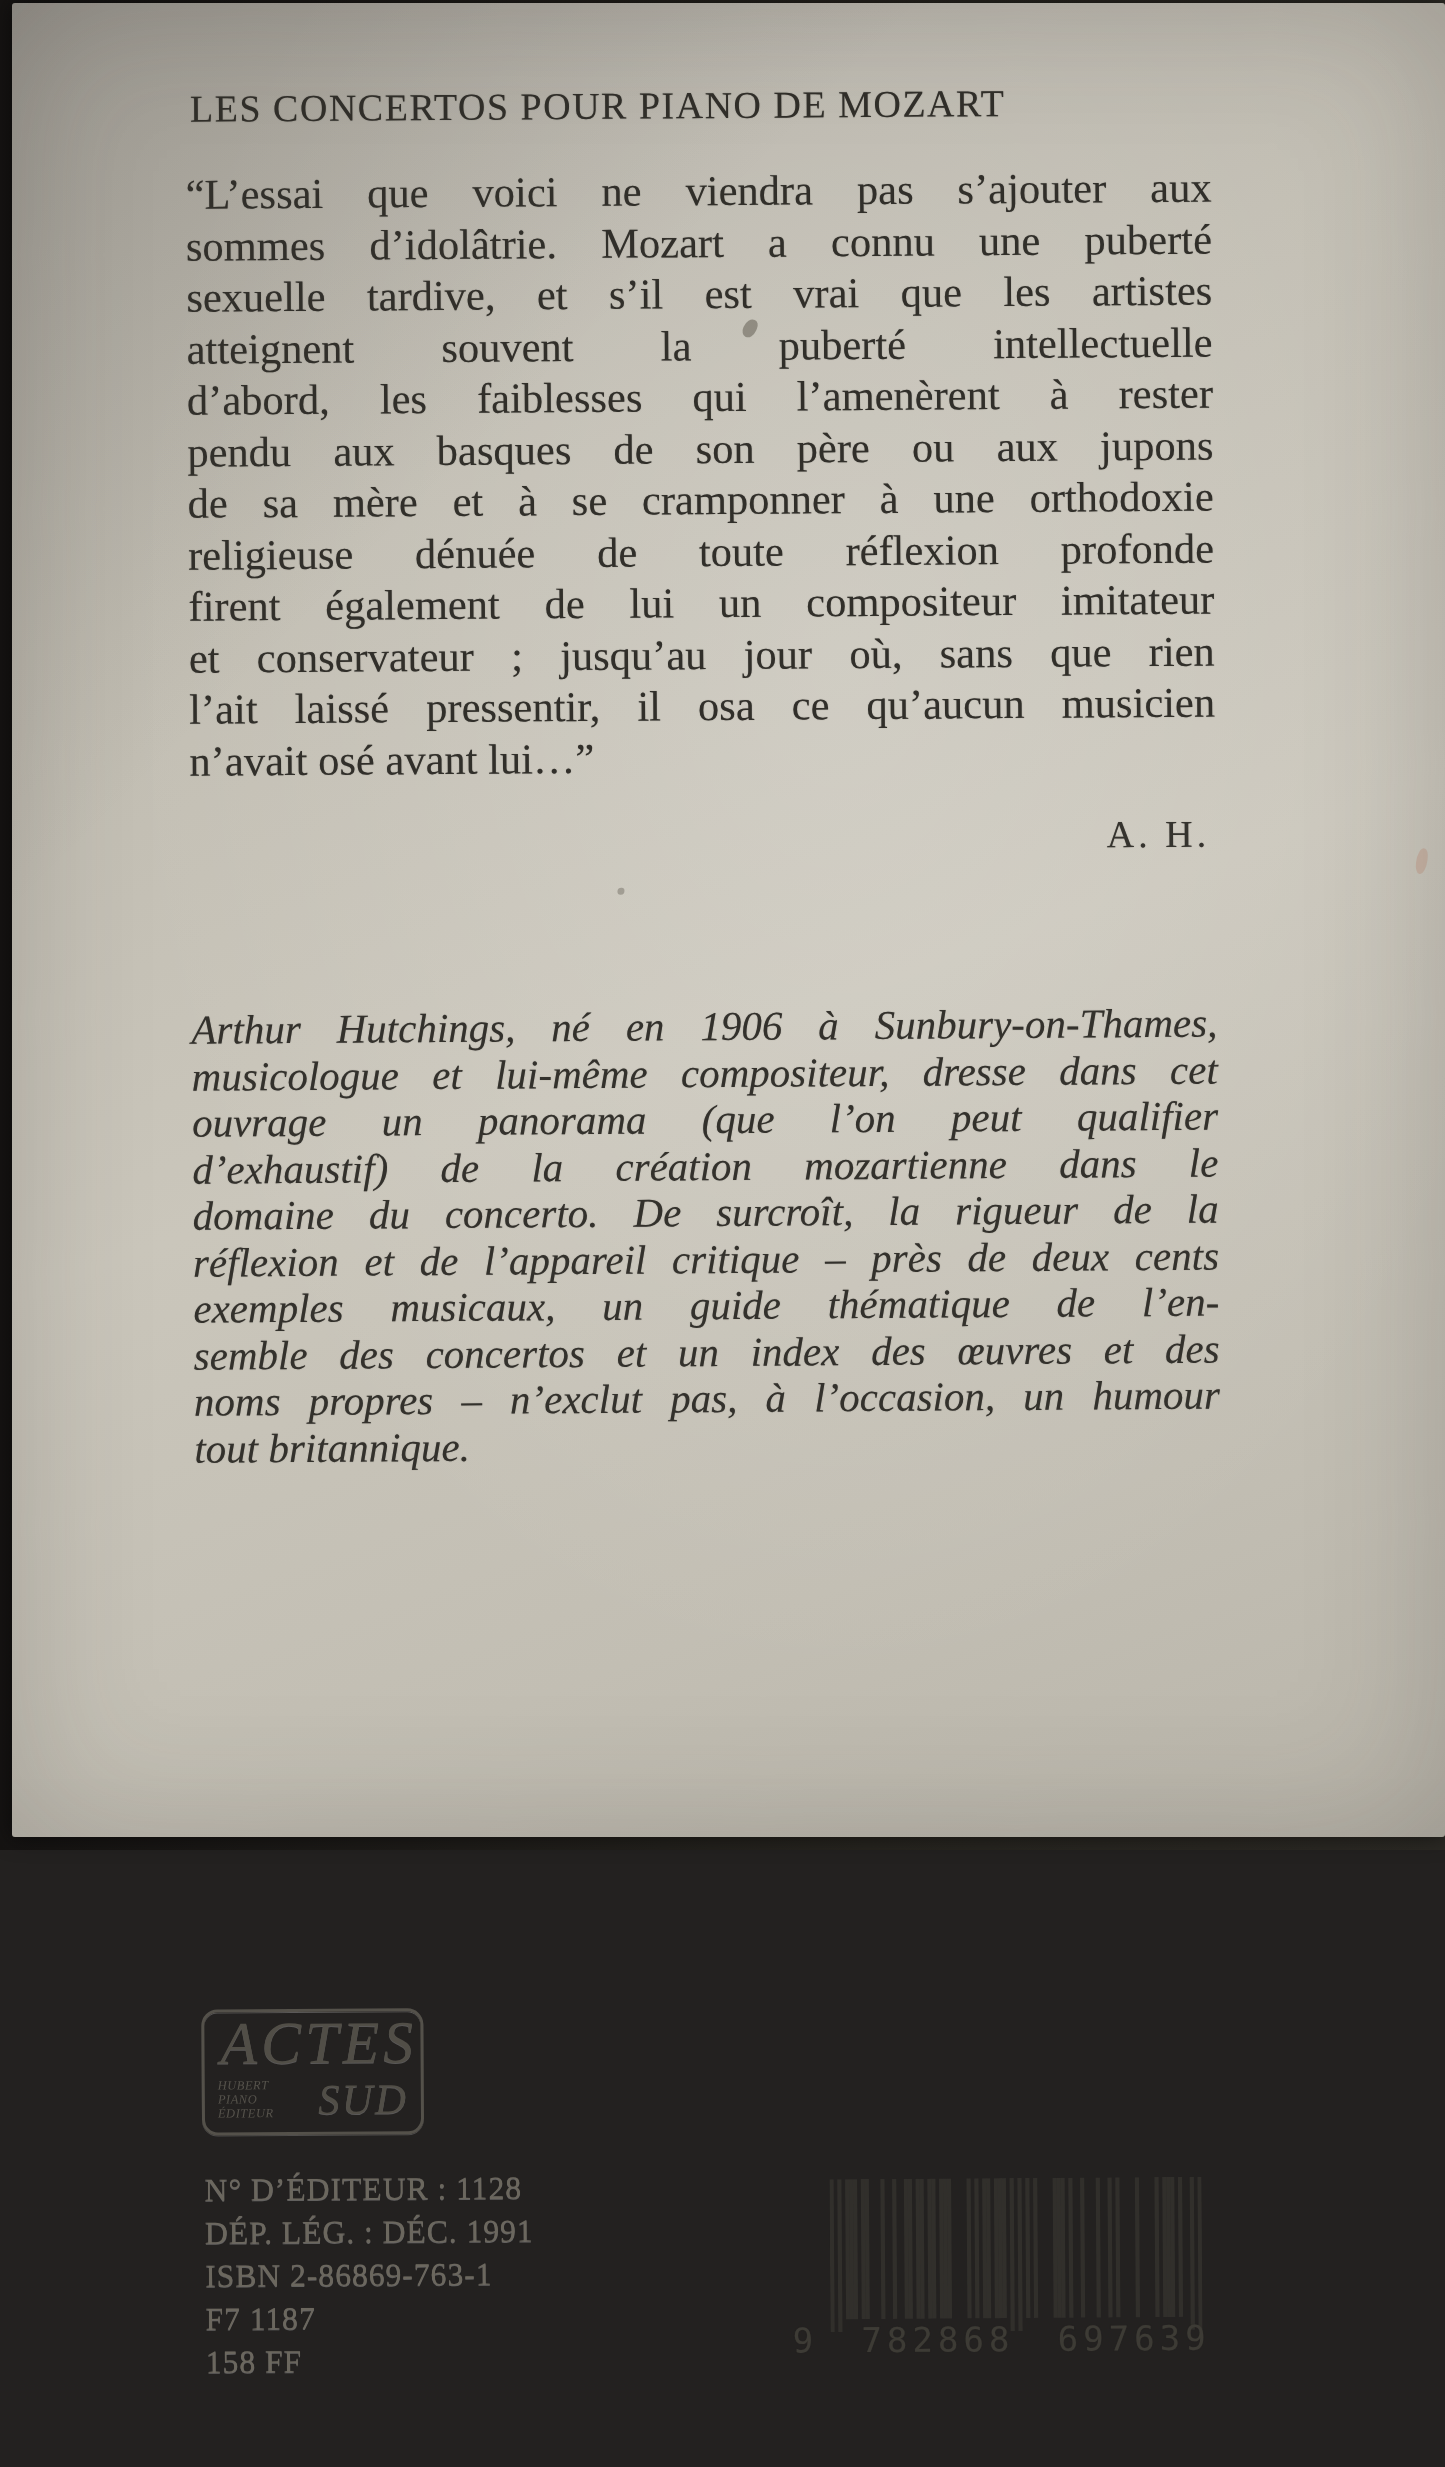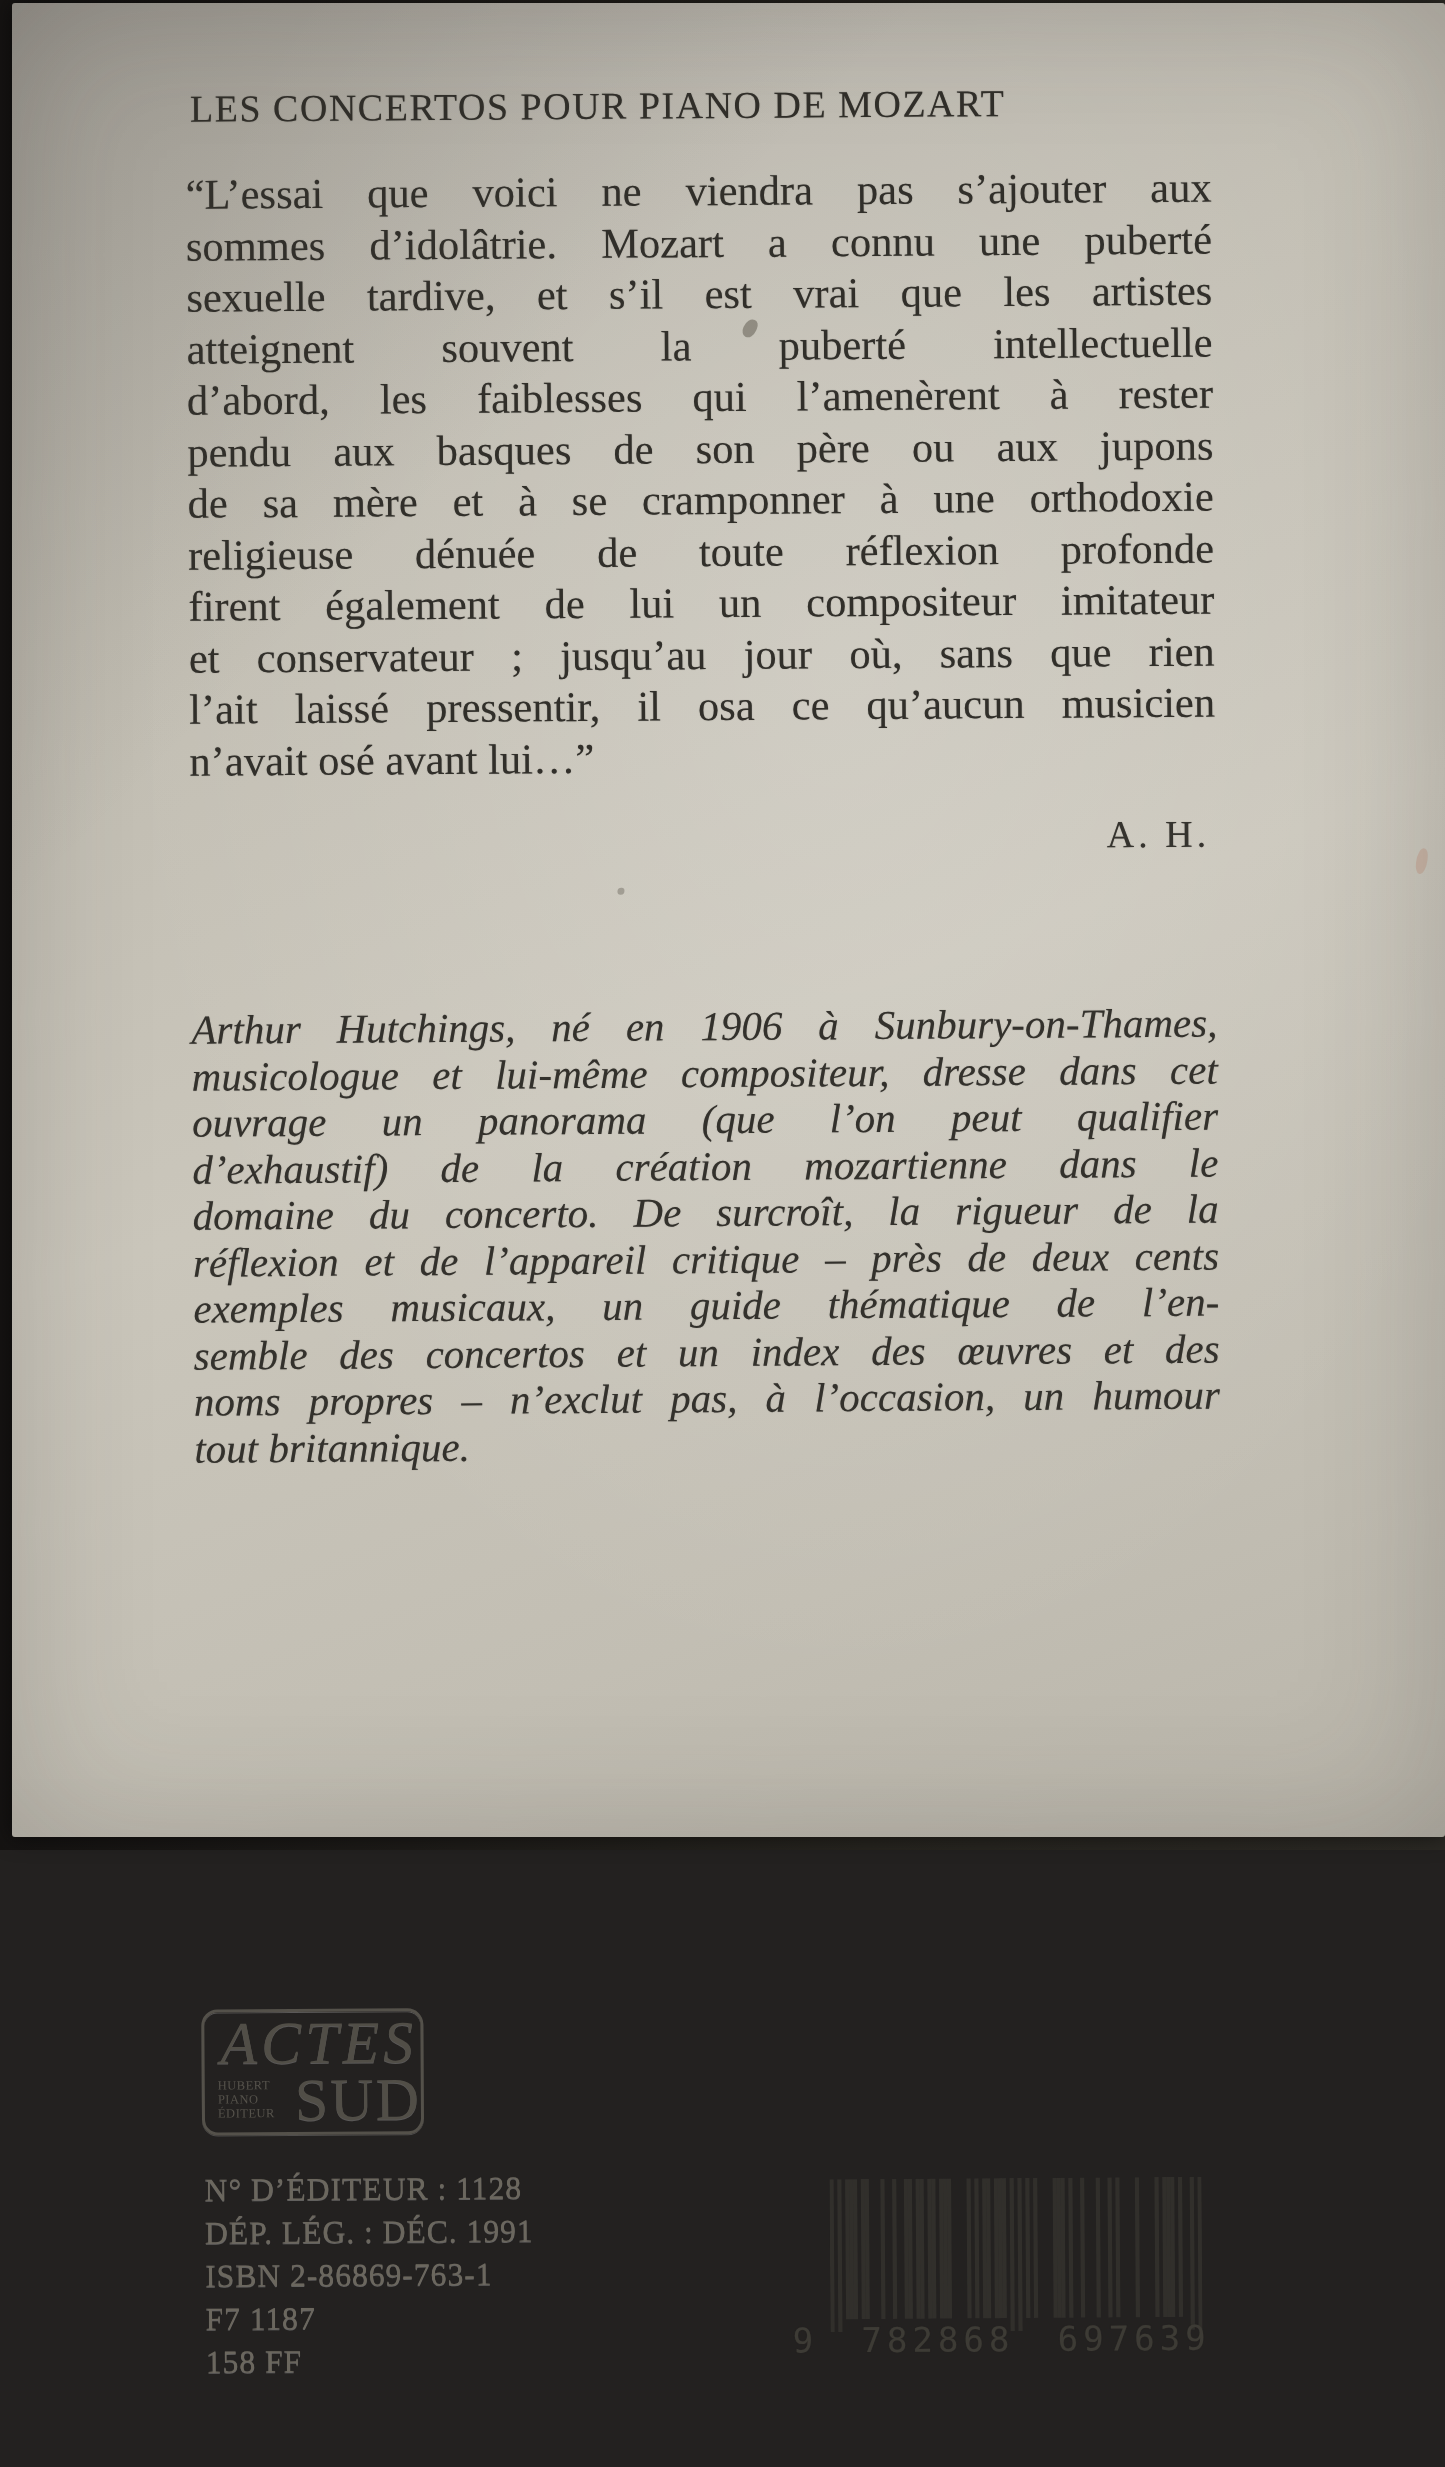--- a/index.html
+++ b/index.html
@@ -115,6 +115,7 @@
   .logo-small {
     position: absolute;
     left: 13px; bottom: 12px;
+    font-style: italic;
     font-size: 12.5px;
     line-height: 14px;
     letter-spacing: 0.5px;

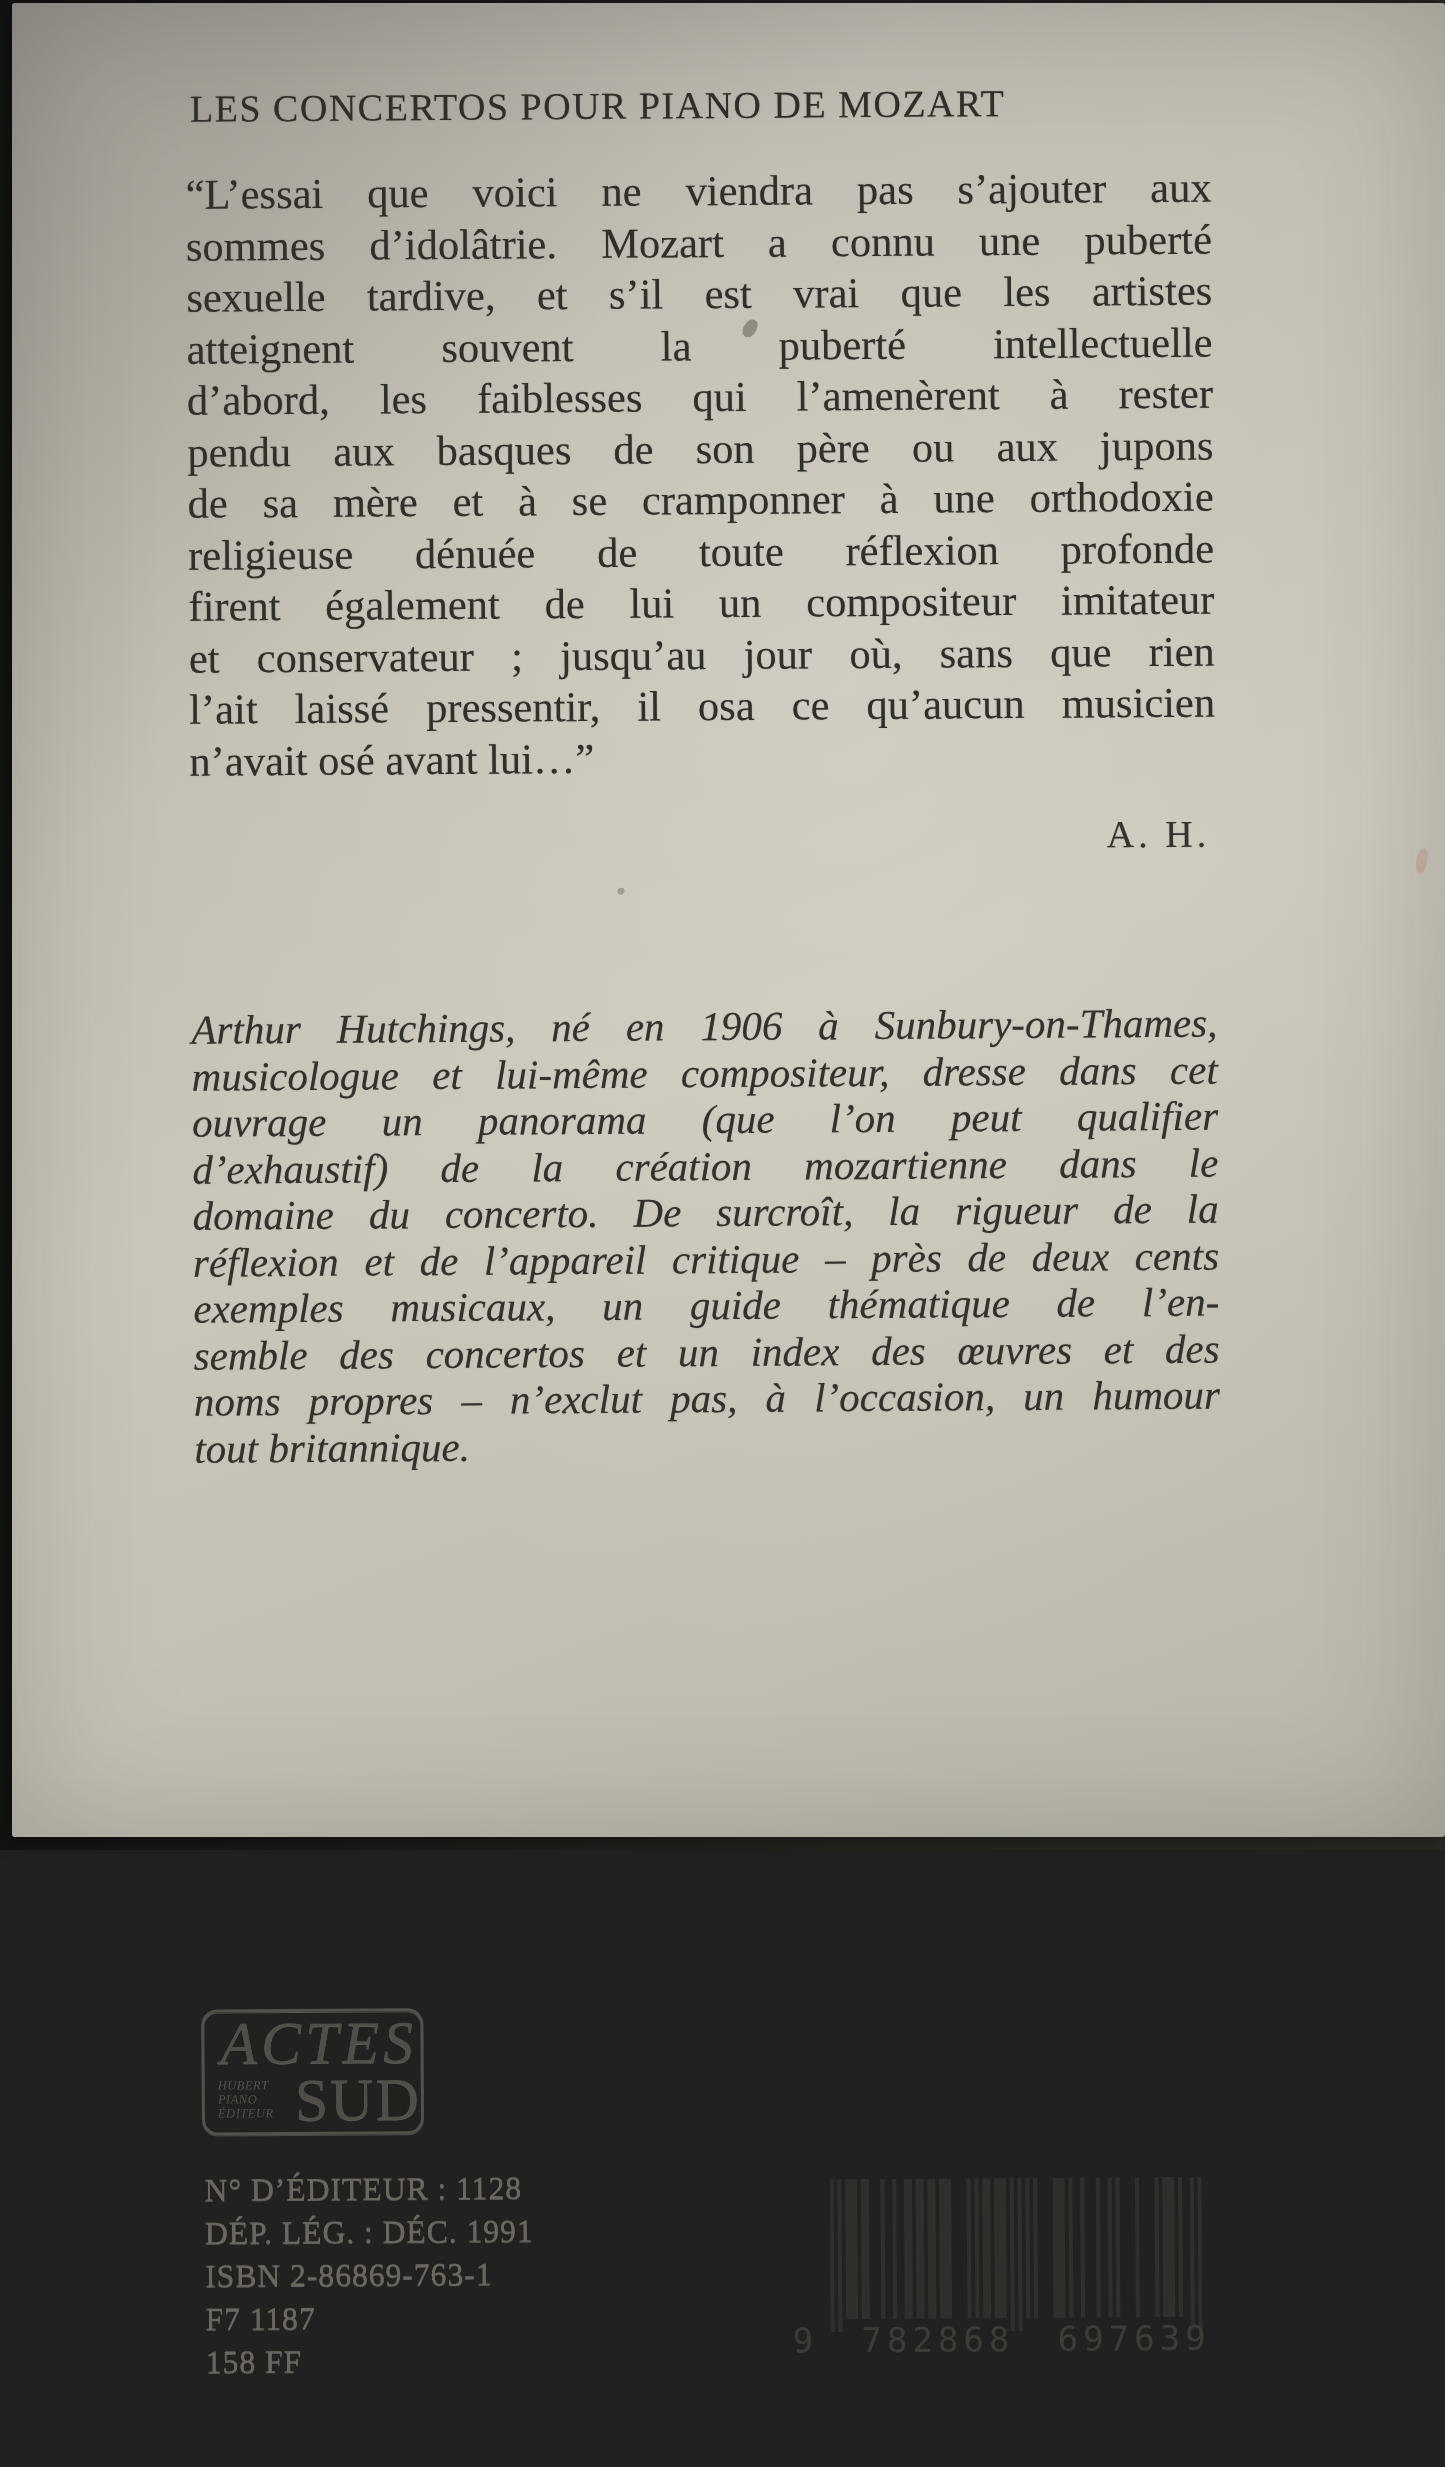--- a/index.html
+++ b/index.html
@@ -106,8 +106,9 @@
   }
   .logo-sud {
     position: absolute;
-    right: 0; bottom: 2px;
-    font-size: 60px;
+    right: 13px; bottom: 2px;
+    font-style: italic;
+    font-size: 43px;
     line-height: 60px;
     letter-spacing: 2px;
     text-shadow: 0 1px 0 rgba(255,255,255,0.25);

